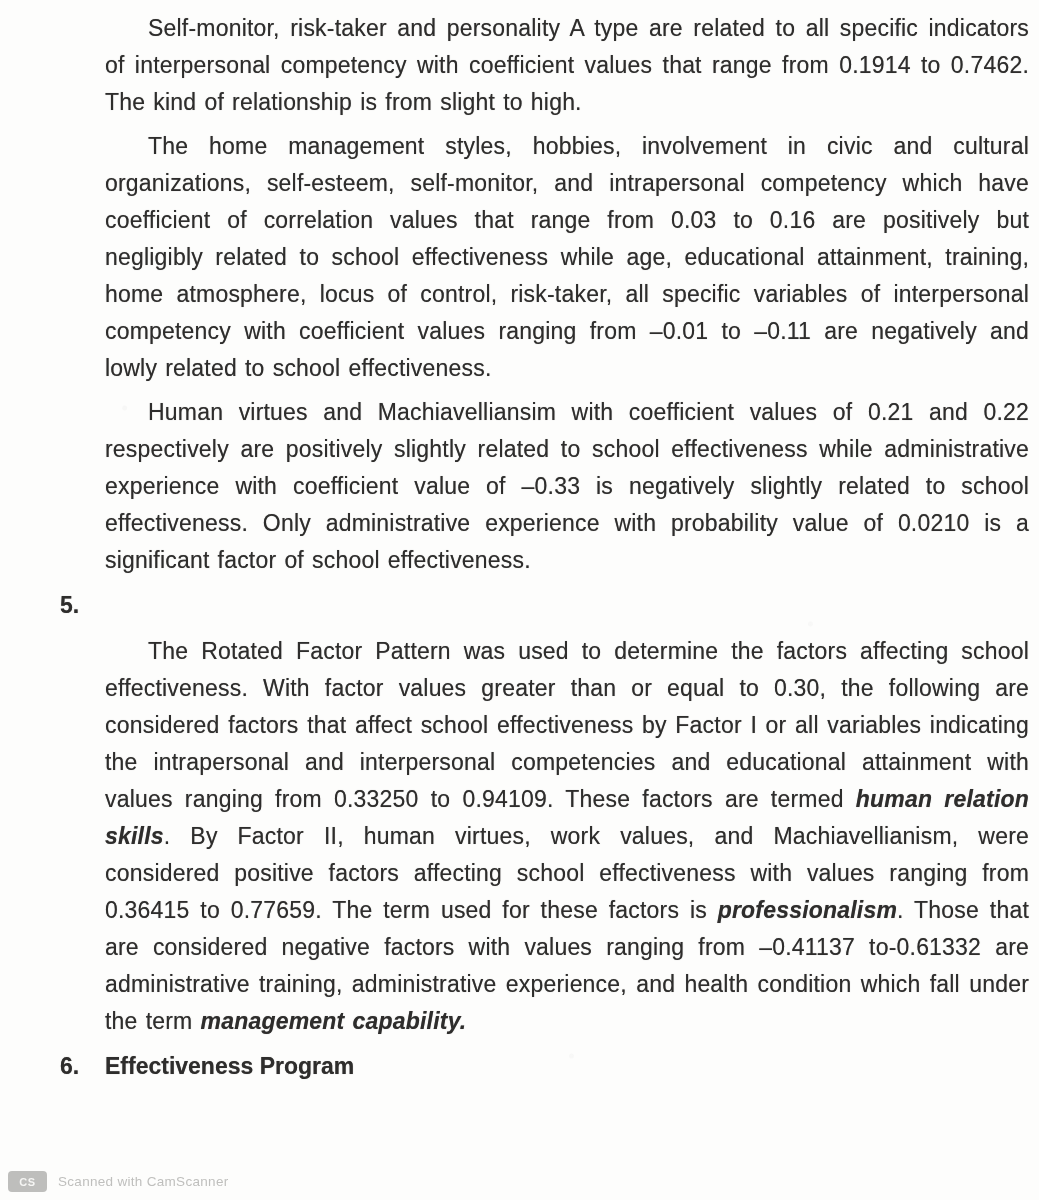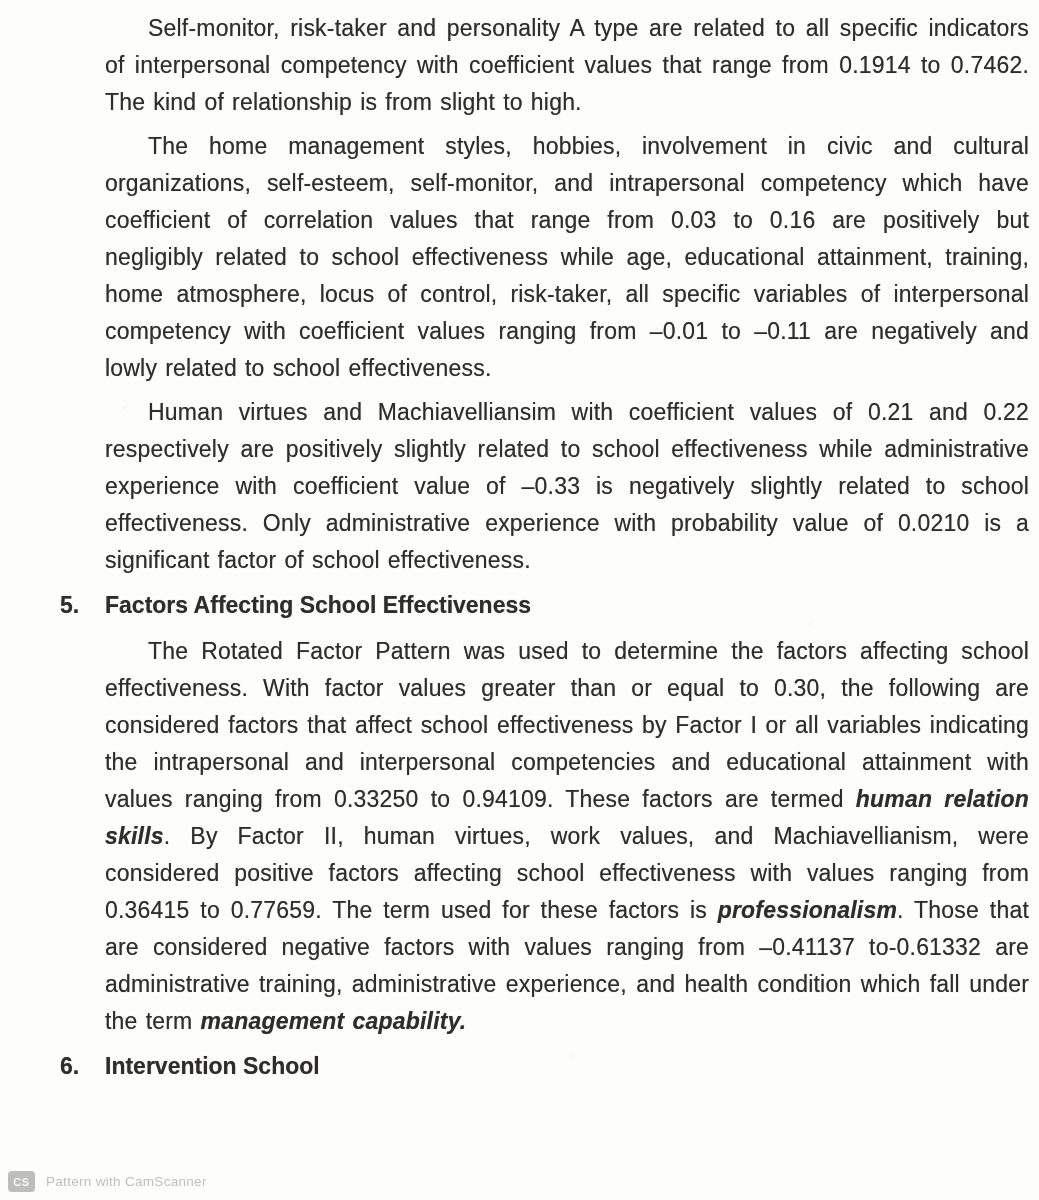--- a/index.html
+++ b/index.html
@@ -92,7 +92,6 @@
 
   <div class="heading">
     <span class="hnum">5.</span>
-    <span class="htitle">Factors Affecting School Effectiveness</span>
   </div>
 
   <p class="para"><span>The Rotated Factor Pattern was used to determine the factors affecting school effectiveness.  With factor values greater than or equal to 0.30, the following are considered factors that affect school effectiveness by Factor I or all variables indicating the intrapersonal and interpersonal competencies and educational attainment with values ranging from 0.33250 to 0.94109. These factors are termed </span><span class="bi">human relation skills</span><span>. By Factor II, human virtues, work values, and Machiavellianism, were considered positive factors affecting school effectiveness with values ranging from 0.36415 to 0.77659. The term used for these factors is </span><span class="bi">professionalism</span><span>. Those that are considered negative factors with values ranging from –0.41137 to-0.61332 are administrative training, administrative experience, and health condition which fall under the term </span><span class="bi">management capability.</span></p>

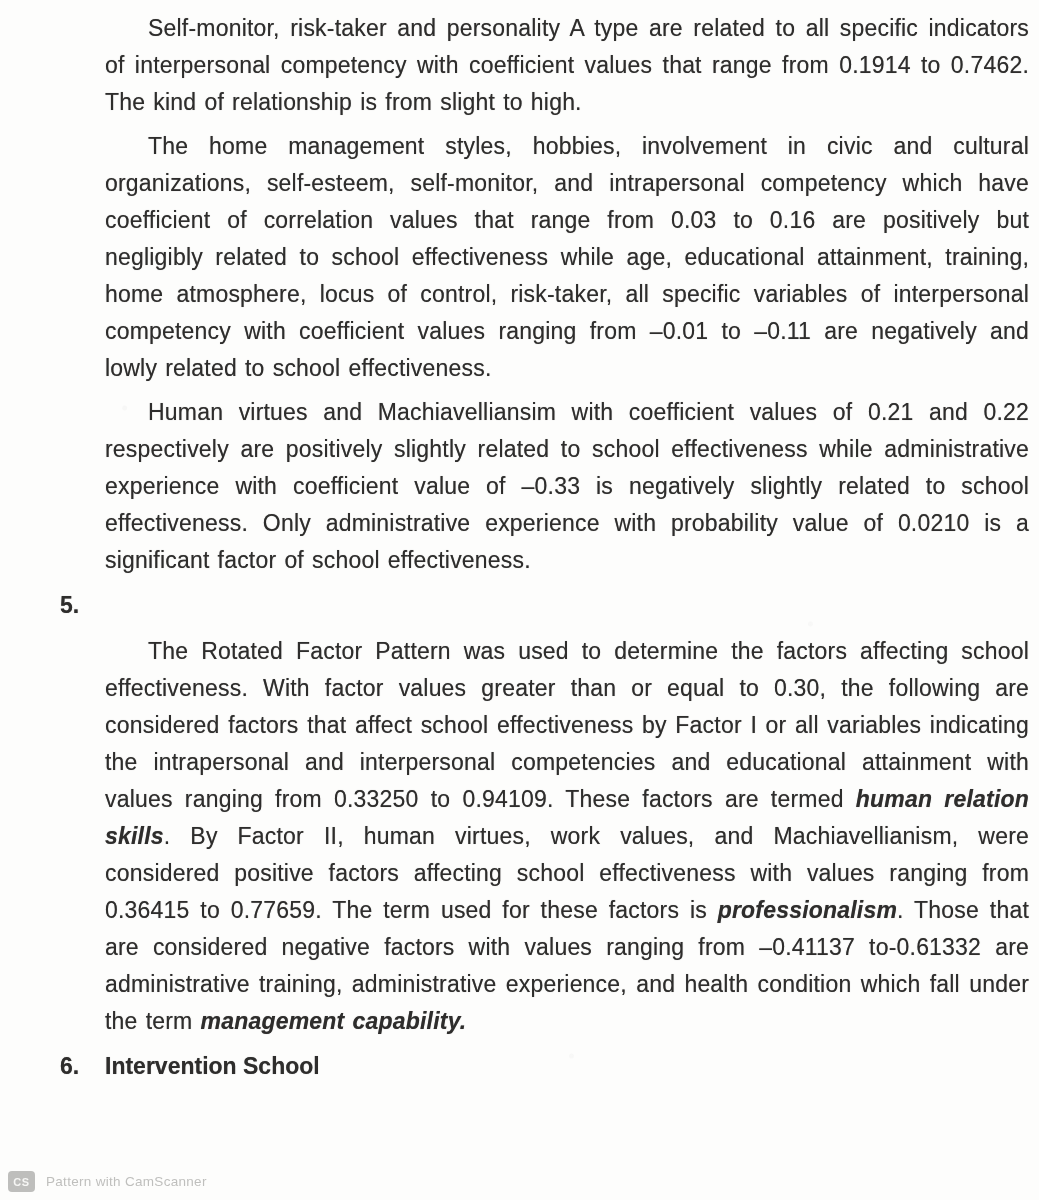--- a/index.html
+++ b/index.html
@@ -98,7 +98,7 @@
 
   <div class="heading">
     <span class="hnum">6.</span>
-    <span class="htitle">Intervention School</span>
+    <span class="htitle">Effectiveness Program</span>
   </div>
 
 

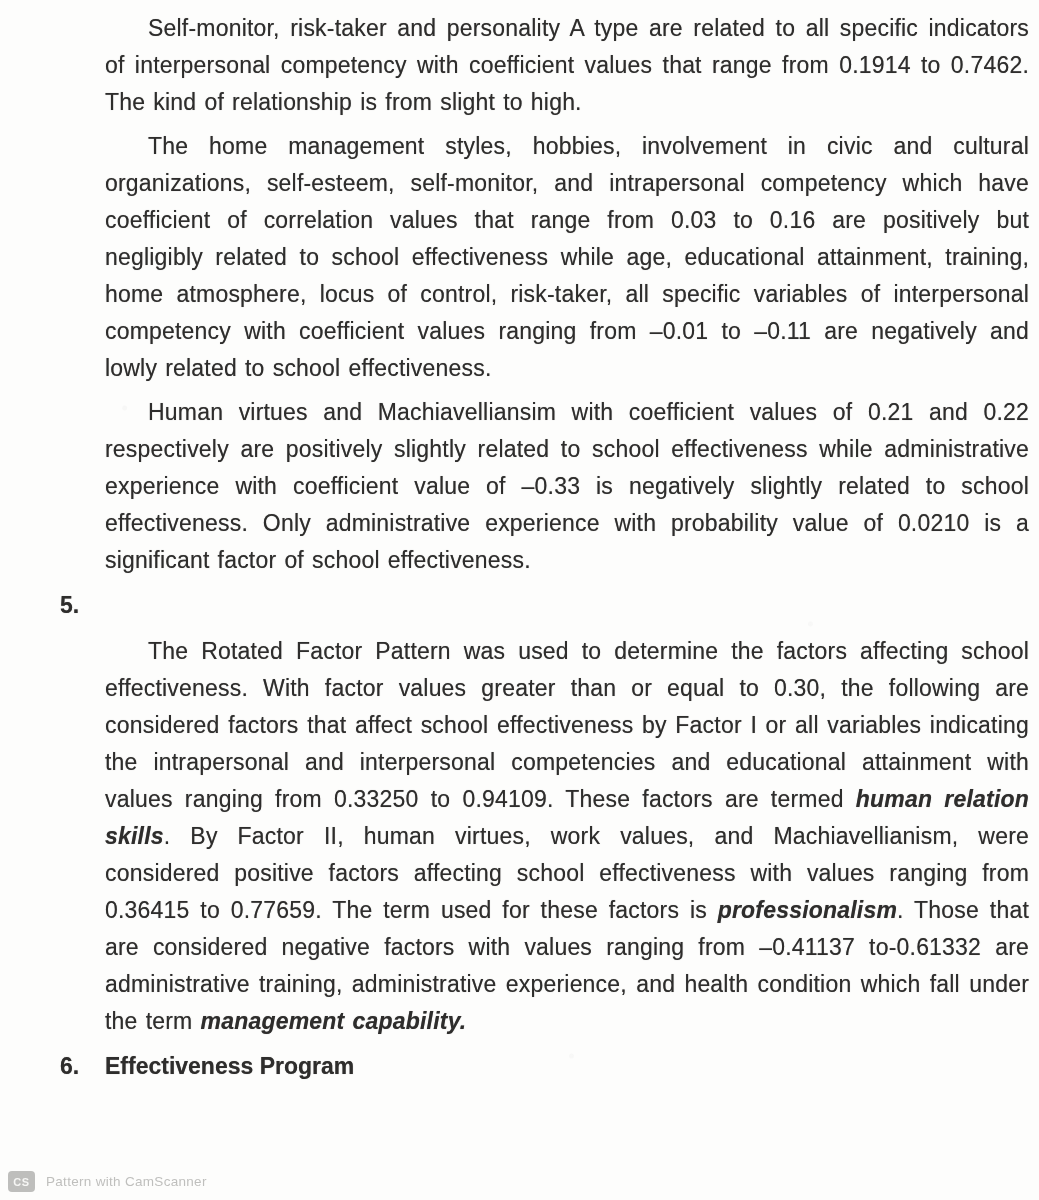--- a/index.html
+++ b/index.html
@@ -63,7 +63,7 @@
     display: inline-flex;
     align-items: center;
     justify-content: center;
-    width: 27px;
+    width: 39px;
     height: 21px;
     border-radius: 4px;
     background: #a9a9a7;

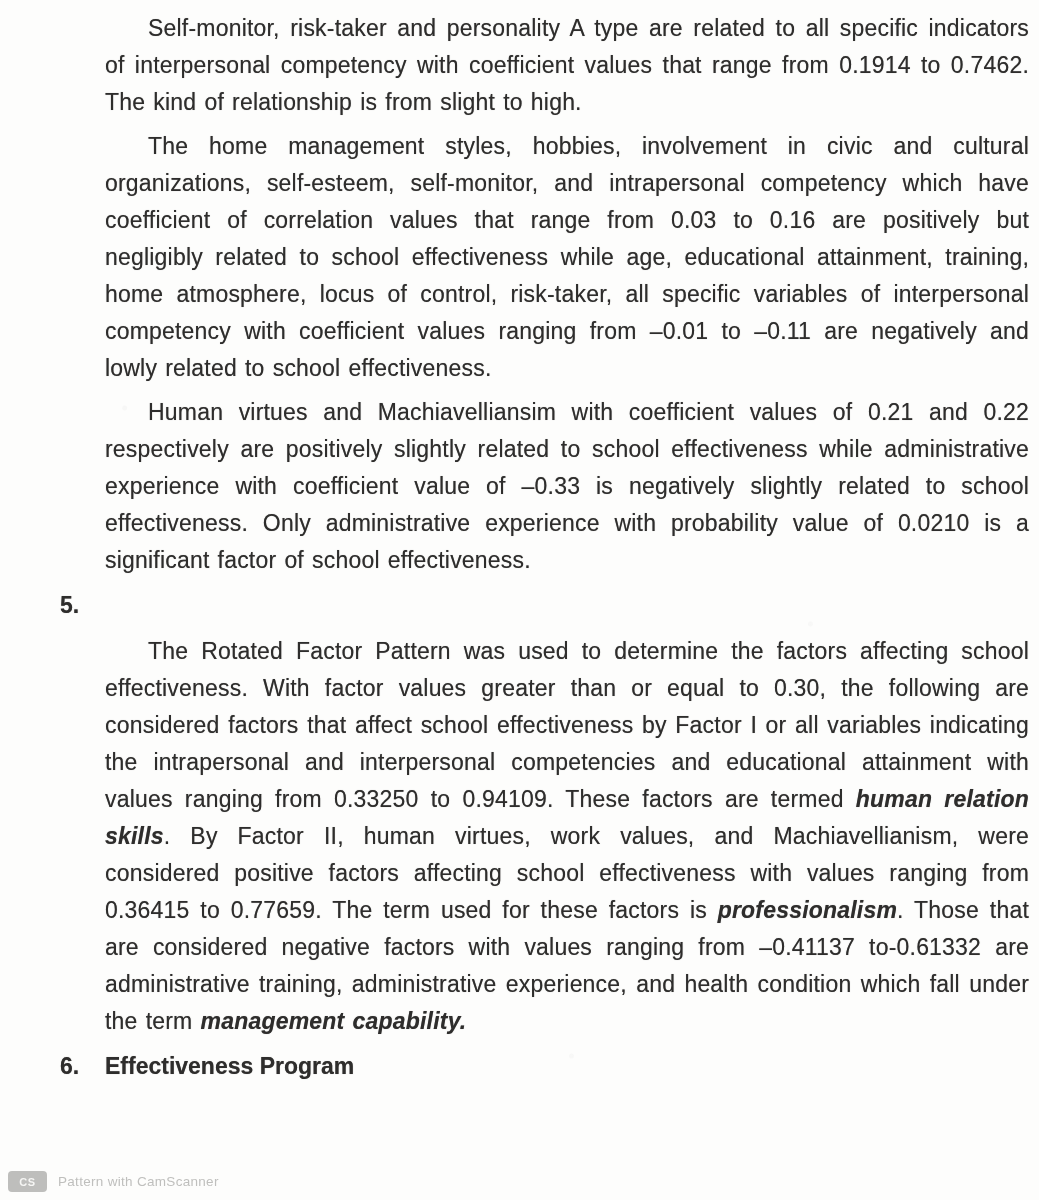--- a/index.html
+++ b/index.html
@@ -106,7 +106,7 @@
 
 <div class="watermark">
   <span class="cs-badge">CS</span>
-  <span class="wm-text">Pattern with CamScanner</span>
+  <span class="wm-text">Scanned with CamScanner</span>
 </div>
 
 </body></html>

